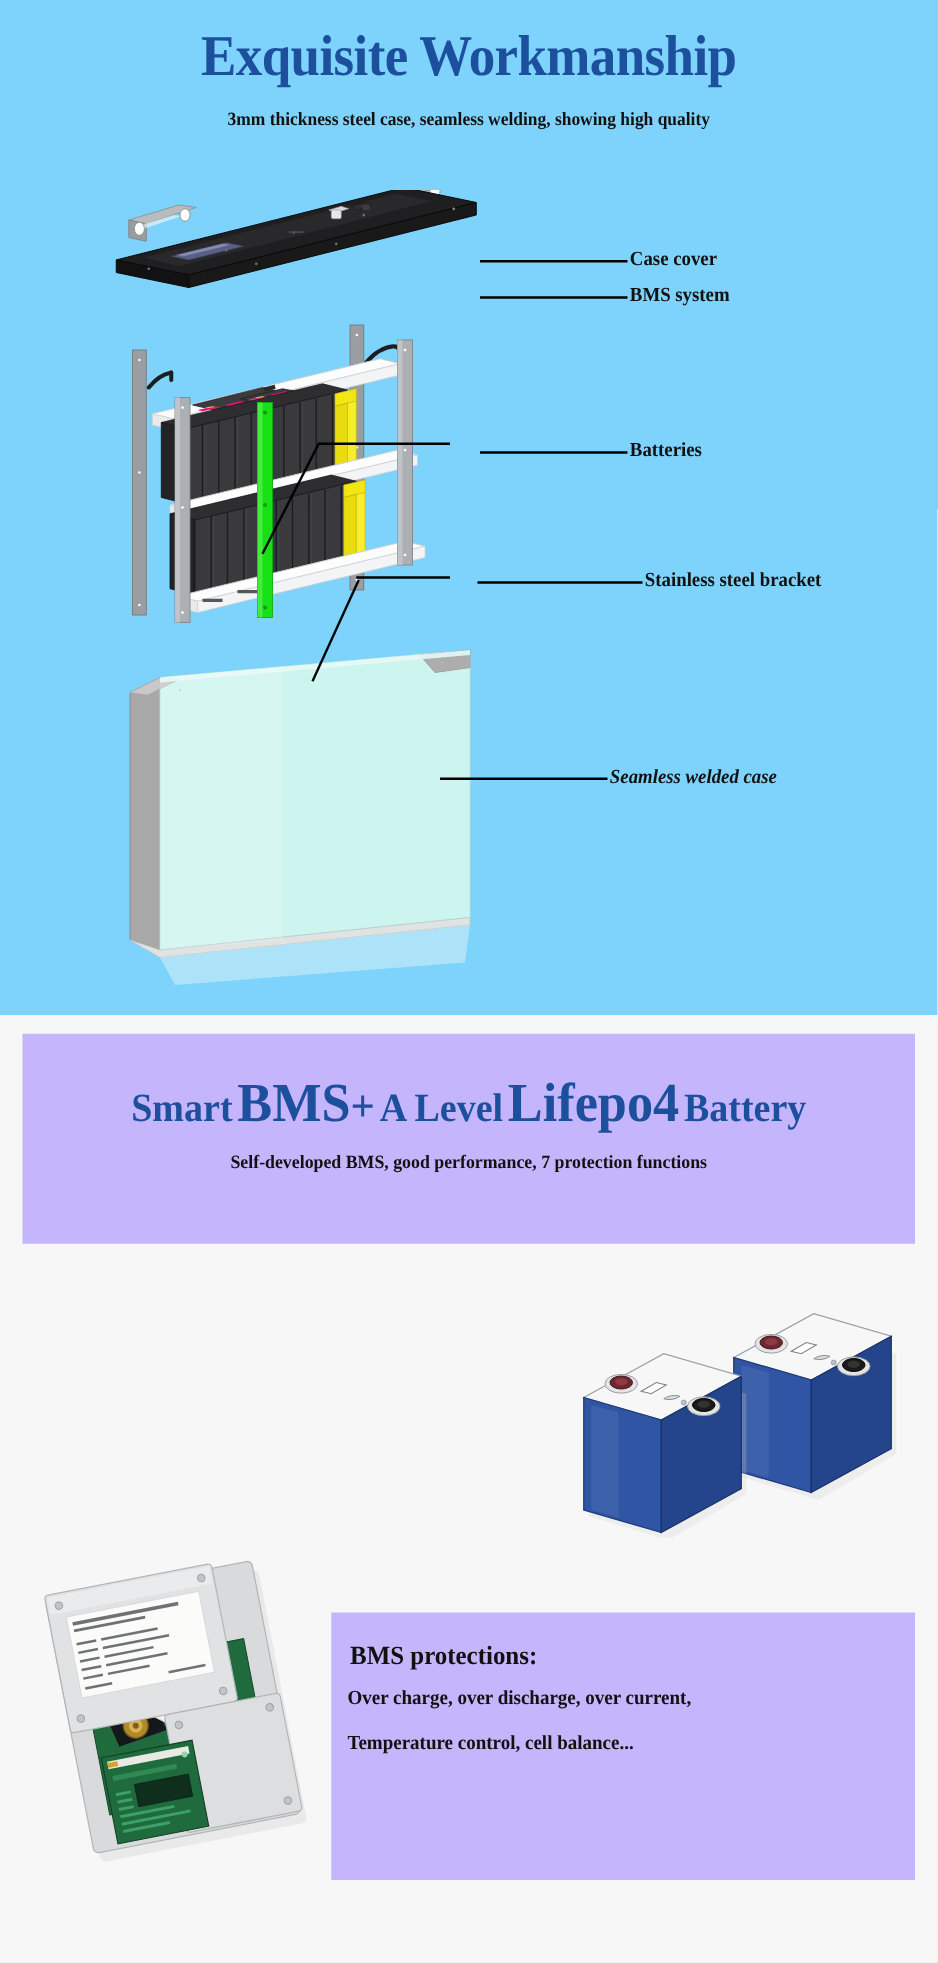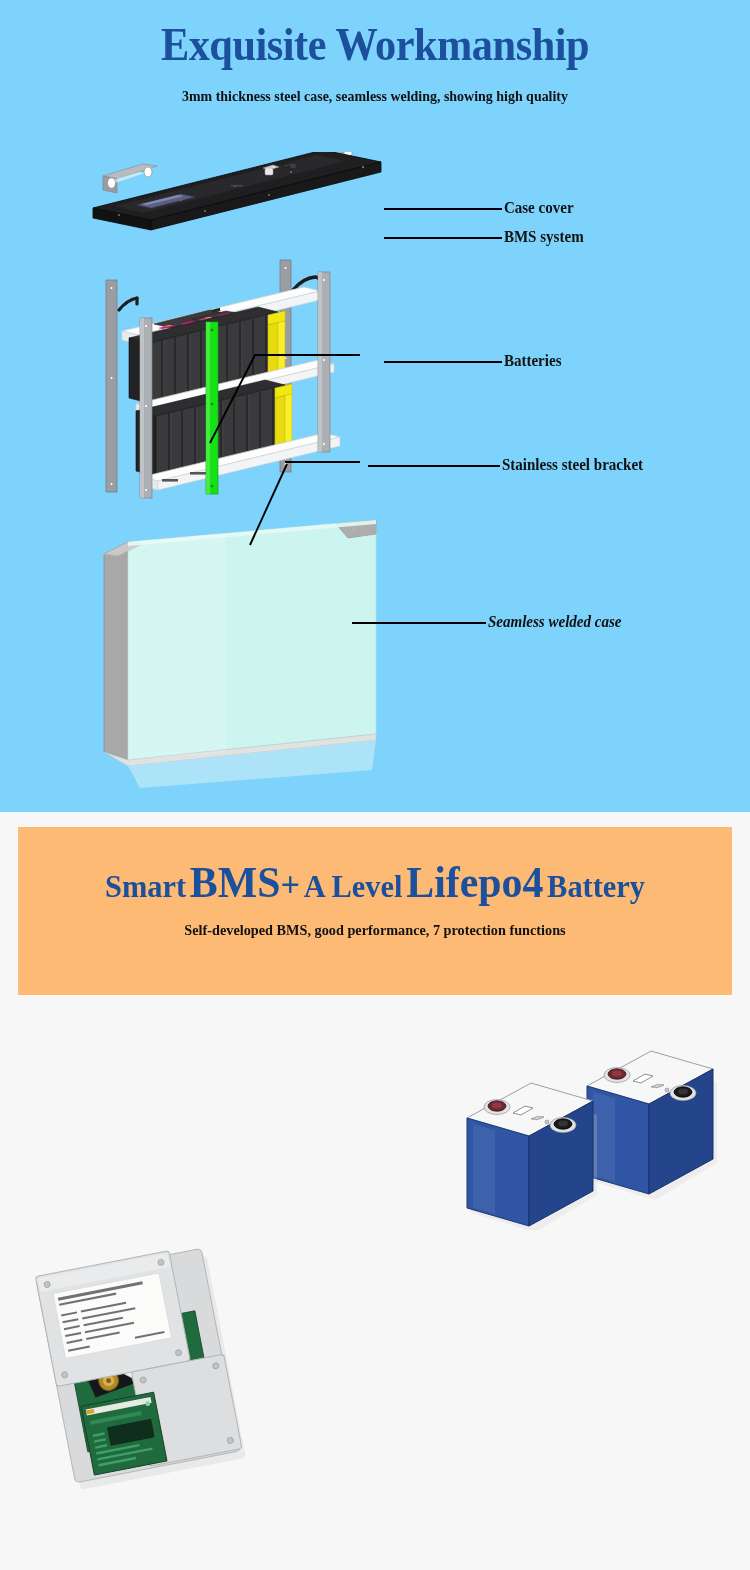--- a/index.html
+++ b/index.html
@@ -353,7 +353,7 @@
       <div class="clabel">Batteries</div>
     </div>
 
-    <div class="callout" style="left:368px; top:325px; width:132px; height:20px;">
+    <div class="callout" style="left:382px; top:325px; width:132px; height:20px;">
       <div class="lead" style="left:0; right:0;"></div>
       <div class="clabel">Stainless steel bracket</div>
     </div>

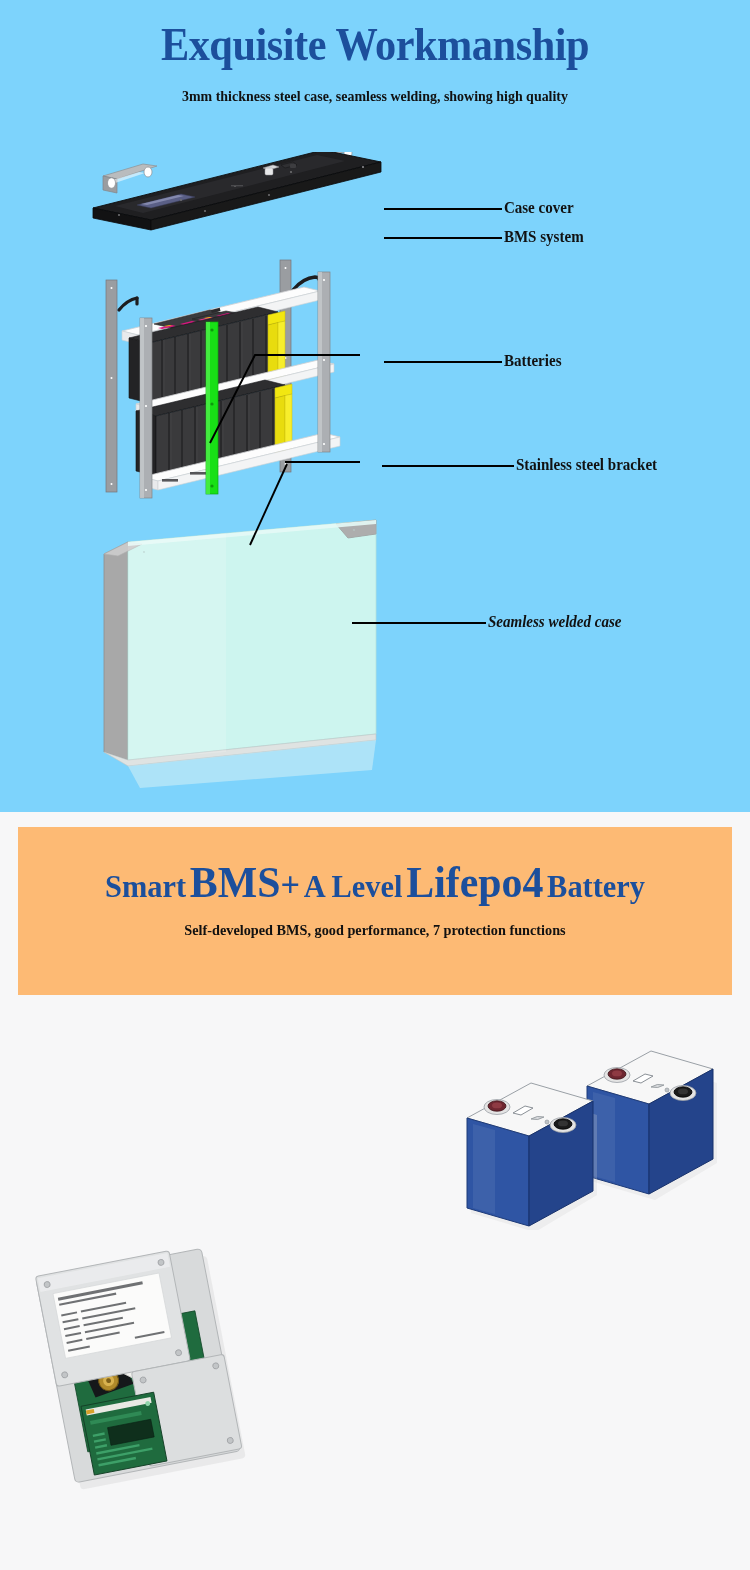--- a/index.html
+++ b/index.html
@@ -70,7 +70,7 @@
     position:absolute; left:0; top:812px; width:750px; height:758px;
     background:#f7f7f8;
   }
-  .panel{ position:absolute; background:#fdba74;font-family:Liberation Serif, serif; }
+  .panel{ position:absolute; background:#c4b5fd;font-family:Liberation Serif, serif; }
 
   #bms-heading-panel{ left:18px; top:15px; width:714px; height:168px; }
   .title-bms{

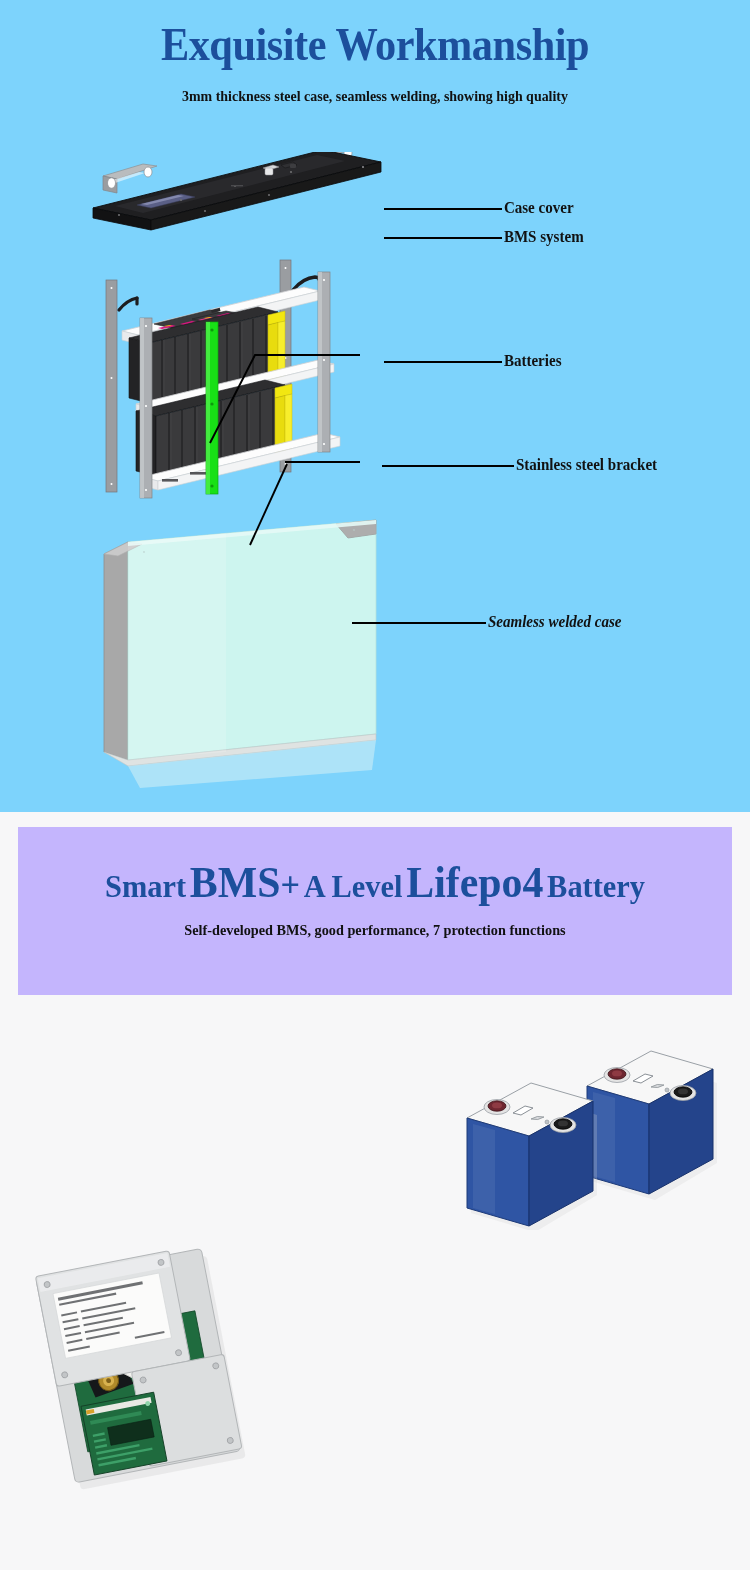--- a/index.html
+++ b/index.html
@@ -501,6 +501,11 @@
     </svg>
   </div>
 
+  <div class="panel" id="bms-protect-panel">
+    <div class="pt-title">BMS protections:</div>
+    <div class="pt-line" style="top:60px;">Over charge, over discharge, over current,</div>
+    <div class="pt-line" style="top:96px;">Temperature control, cell balance...</div>
+  </div>
 
 </div>
 

